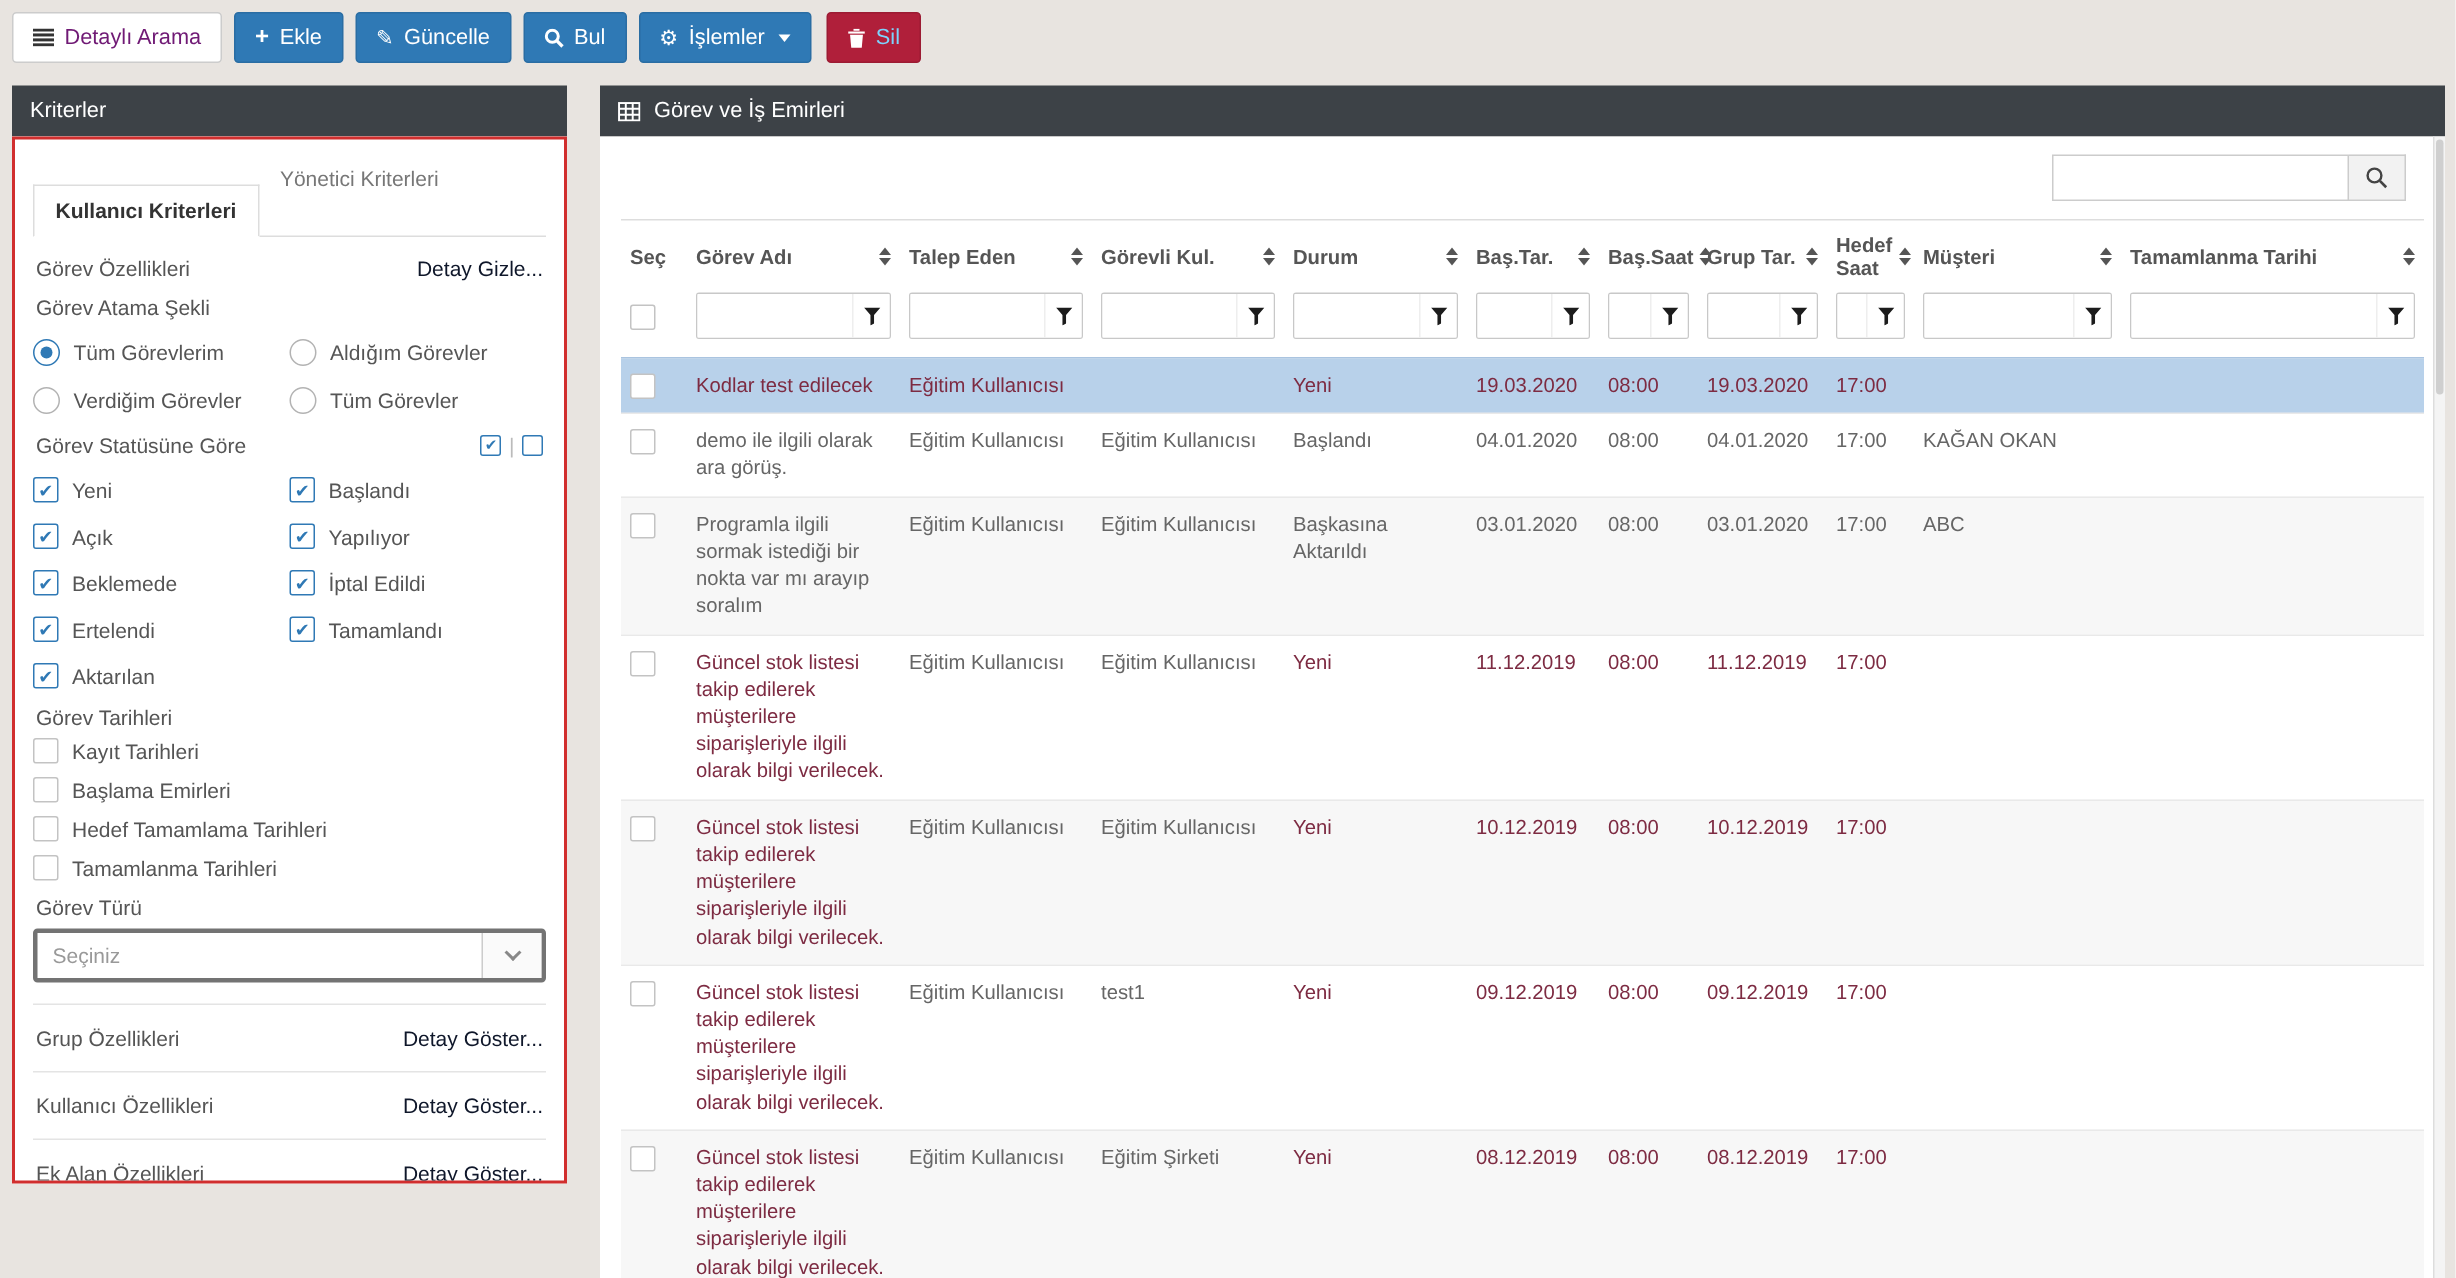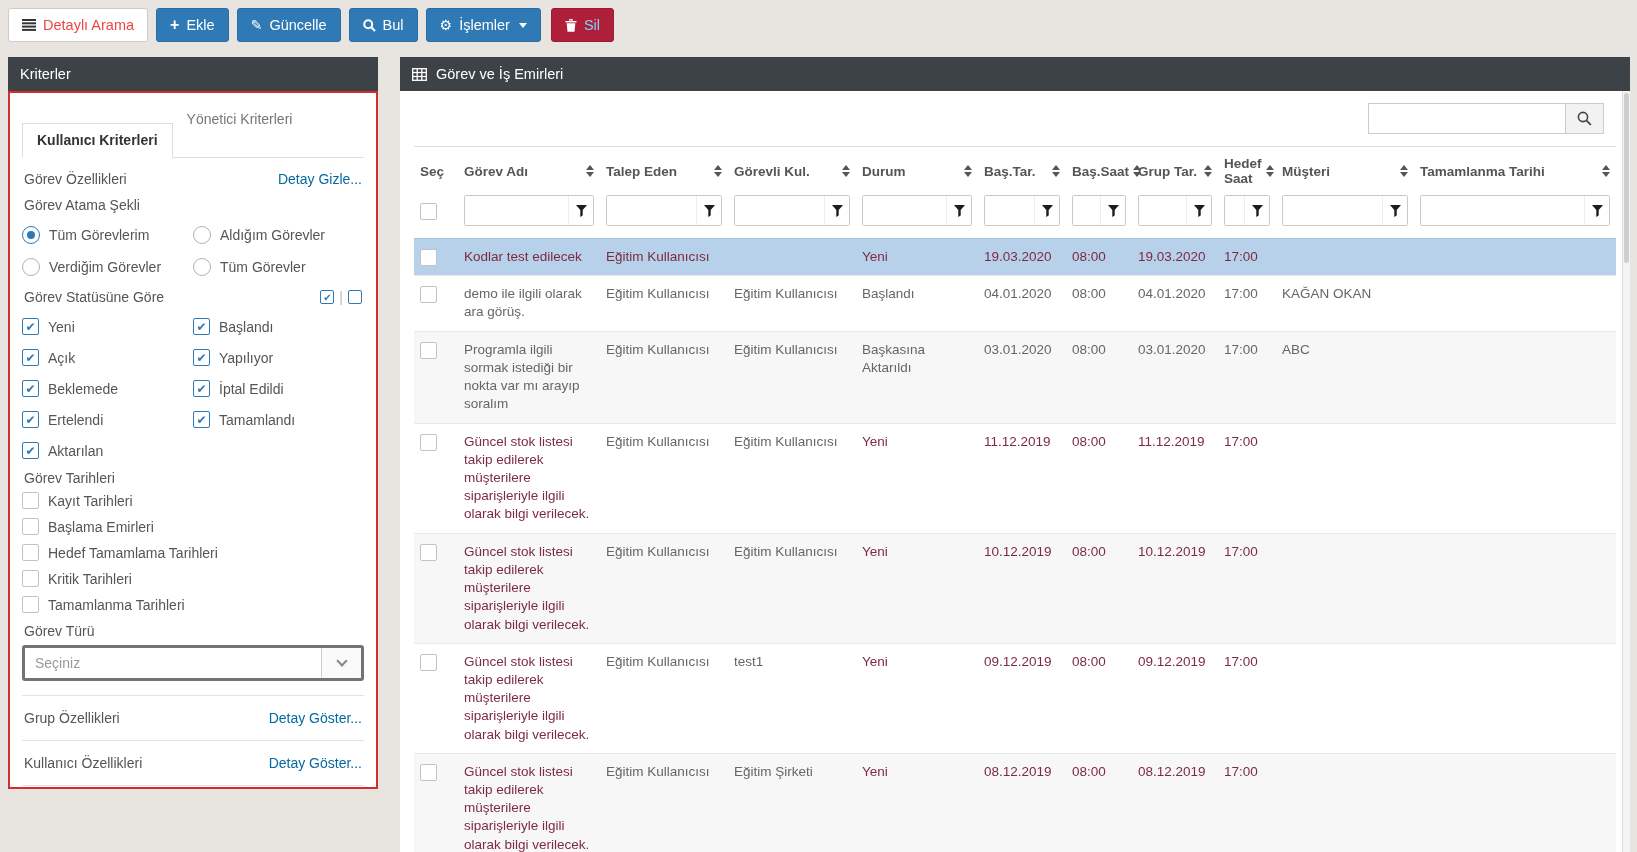--- a/index.html
+++ b/index.html
@@ -14,7 +14,7 @@
   .btn { height:34px; padding:0 13px; border-radius:3px; font-size:14.5px;
          display:inline-flex; align-items:center; gap:7px; cursor:pointer;
          border:1px solid transparent; font-family:inherit; white-space:nowrap; }
-  .btn-default { background:#fff; border-color:#ccc; color:#ef4444; }
+  .btn-default { background:#fff; border-color:#ccc; color:#701a75; }
   .btn-primary { background:#2f79b5; border-color:#2a6da3; color:#fff; }
   .btn-danger  { background:#b01f3a; border-color:#9c1b33; color:#7dd3fc; }
   .glyph { font-size:14px; line-height:1; }

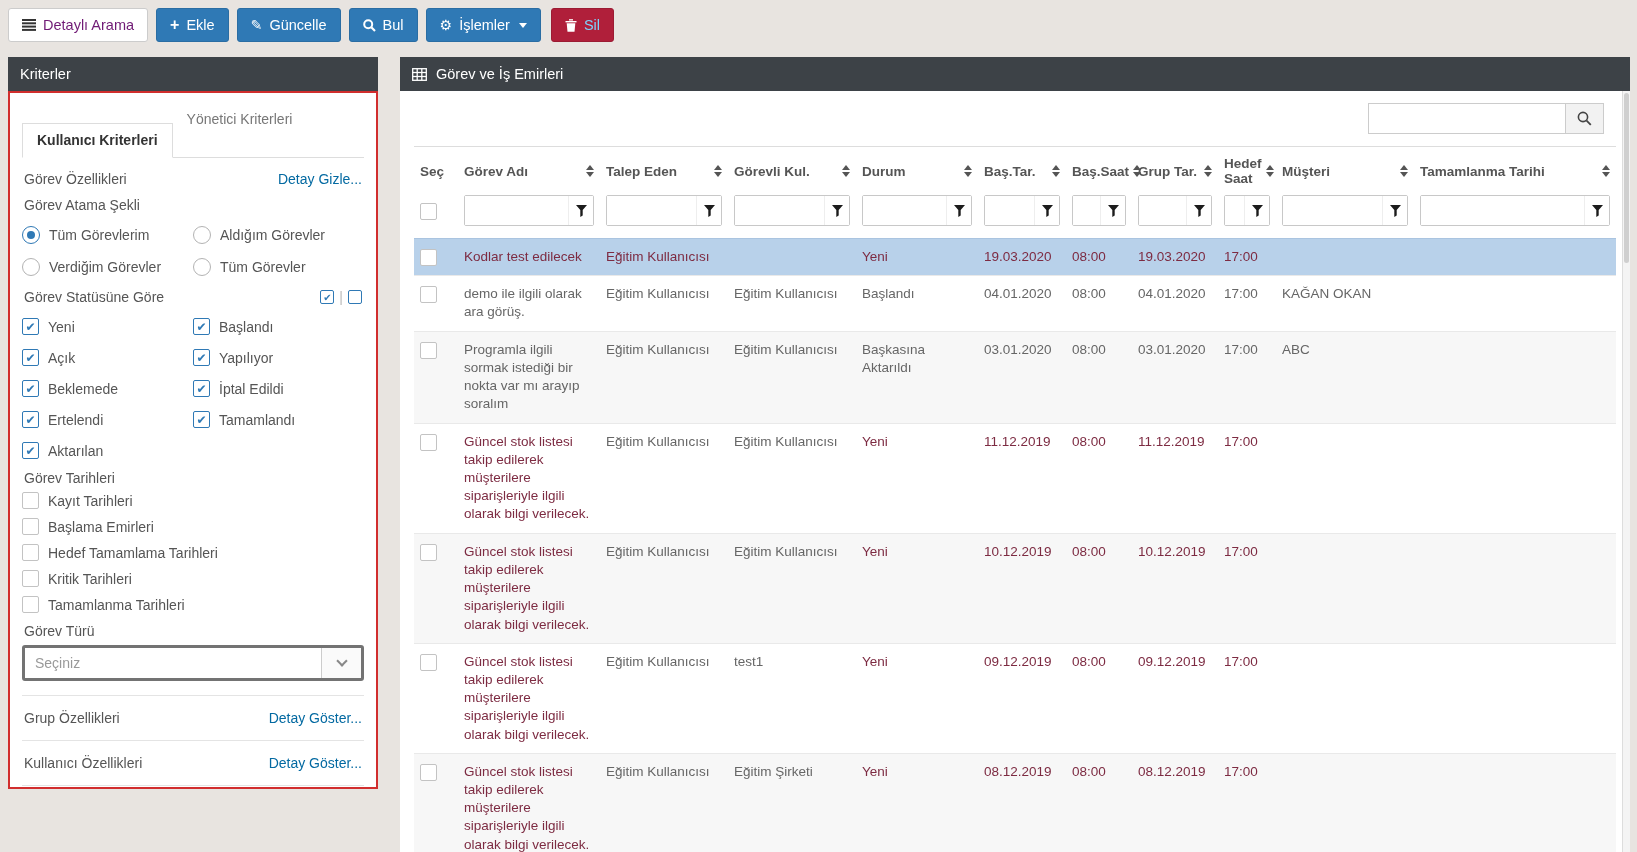--- a/index.html
+++ b/index.html
@@ -34,7 +34,7 @@
                 border:1px solid #ddd; border-bottom:1px solid #fff; margin-bottom:-1px;margin-top:20px; }
   .section-head { display:flex; justify-content:space-between; align-items:center;
                   margin:13px 2px 2px; color:#555;gap:37px; }
-  .link { color:#0369a1; text-decoration:none; cursor:pointer; }
+  .link { color:#0f172a; text-decoration:none; cursor:pointer; }
   .sub-label { margin:10px 2px 4px; color:#555; }
   .opt-grid { display:grid; grid-template-columns:1fr 1fr; margin:8px 0 2px; }
   .opt-list { display:block; margin:6px 0 2px; }

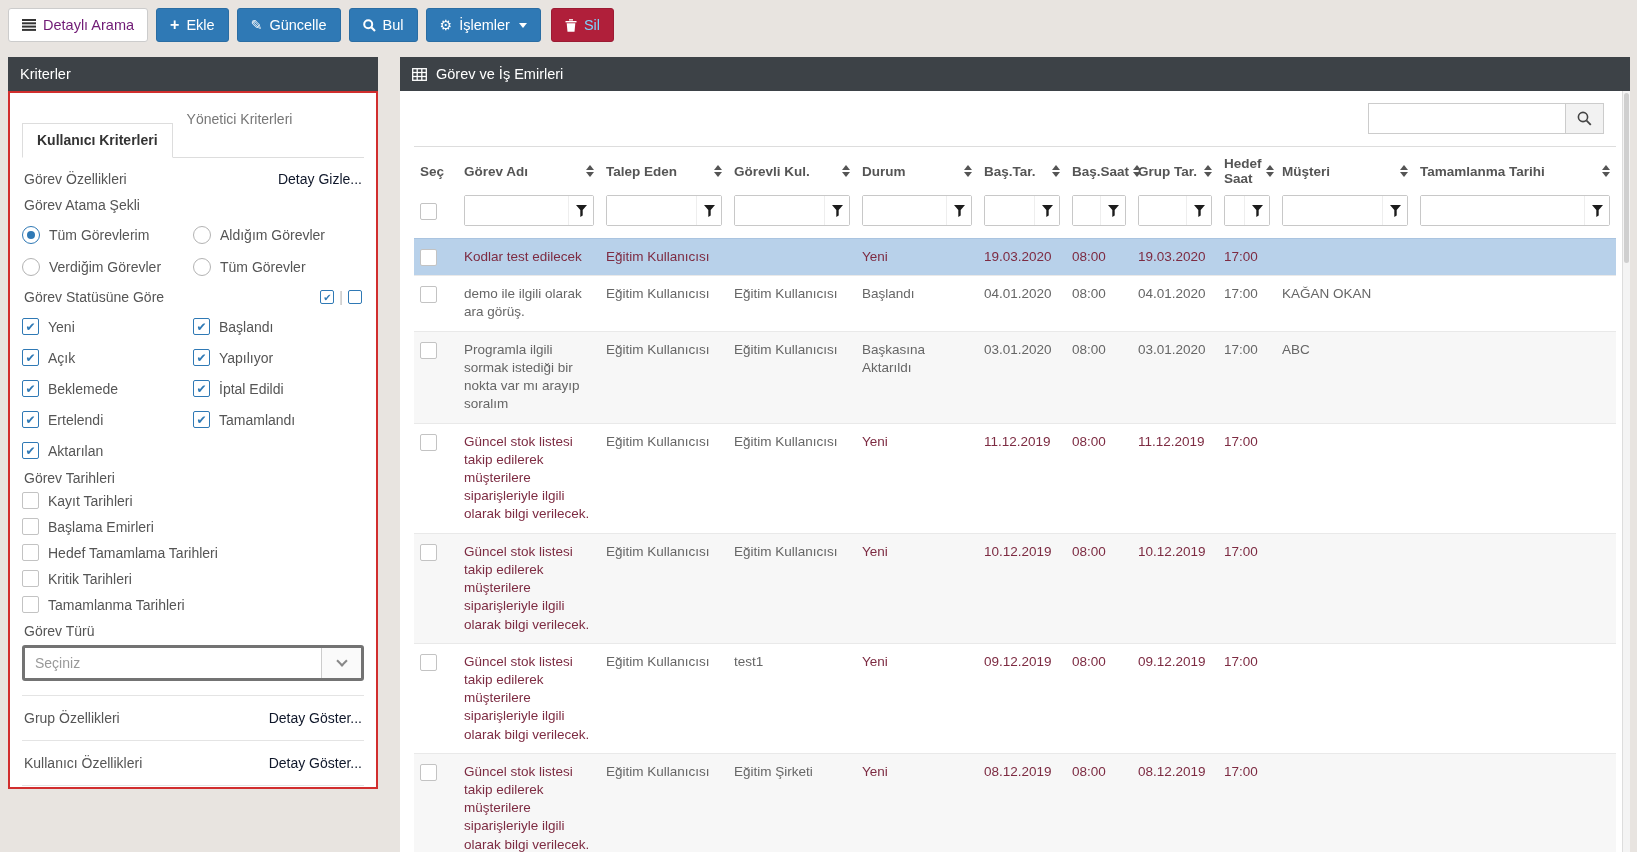--- a/index.html
+++ b/index.html
@@ -249,10 +249,6 @@
           </div>
           <div class="opt-item">
             <span class="cbox empty">✔</span>
-            <span>Kritik Tarihleri</span>
-          </div>
-          <div class="opt-item">
-            <span class="cbox empty">✔</span>
             <span>Tamamlanma Tarihleri</span>
           </div>
         </div>

